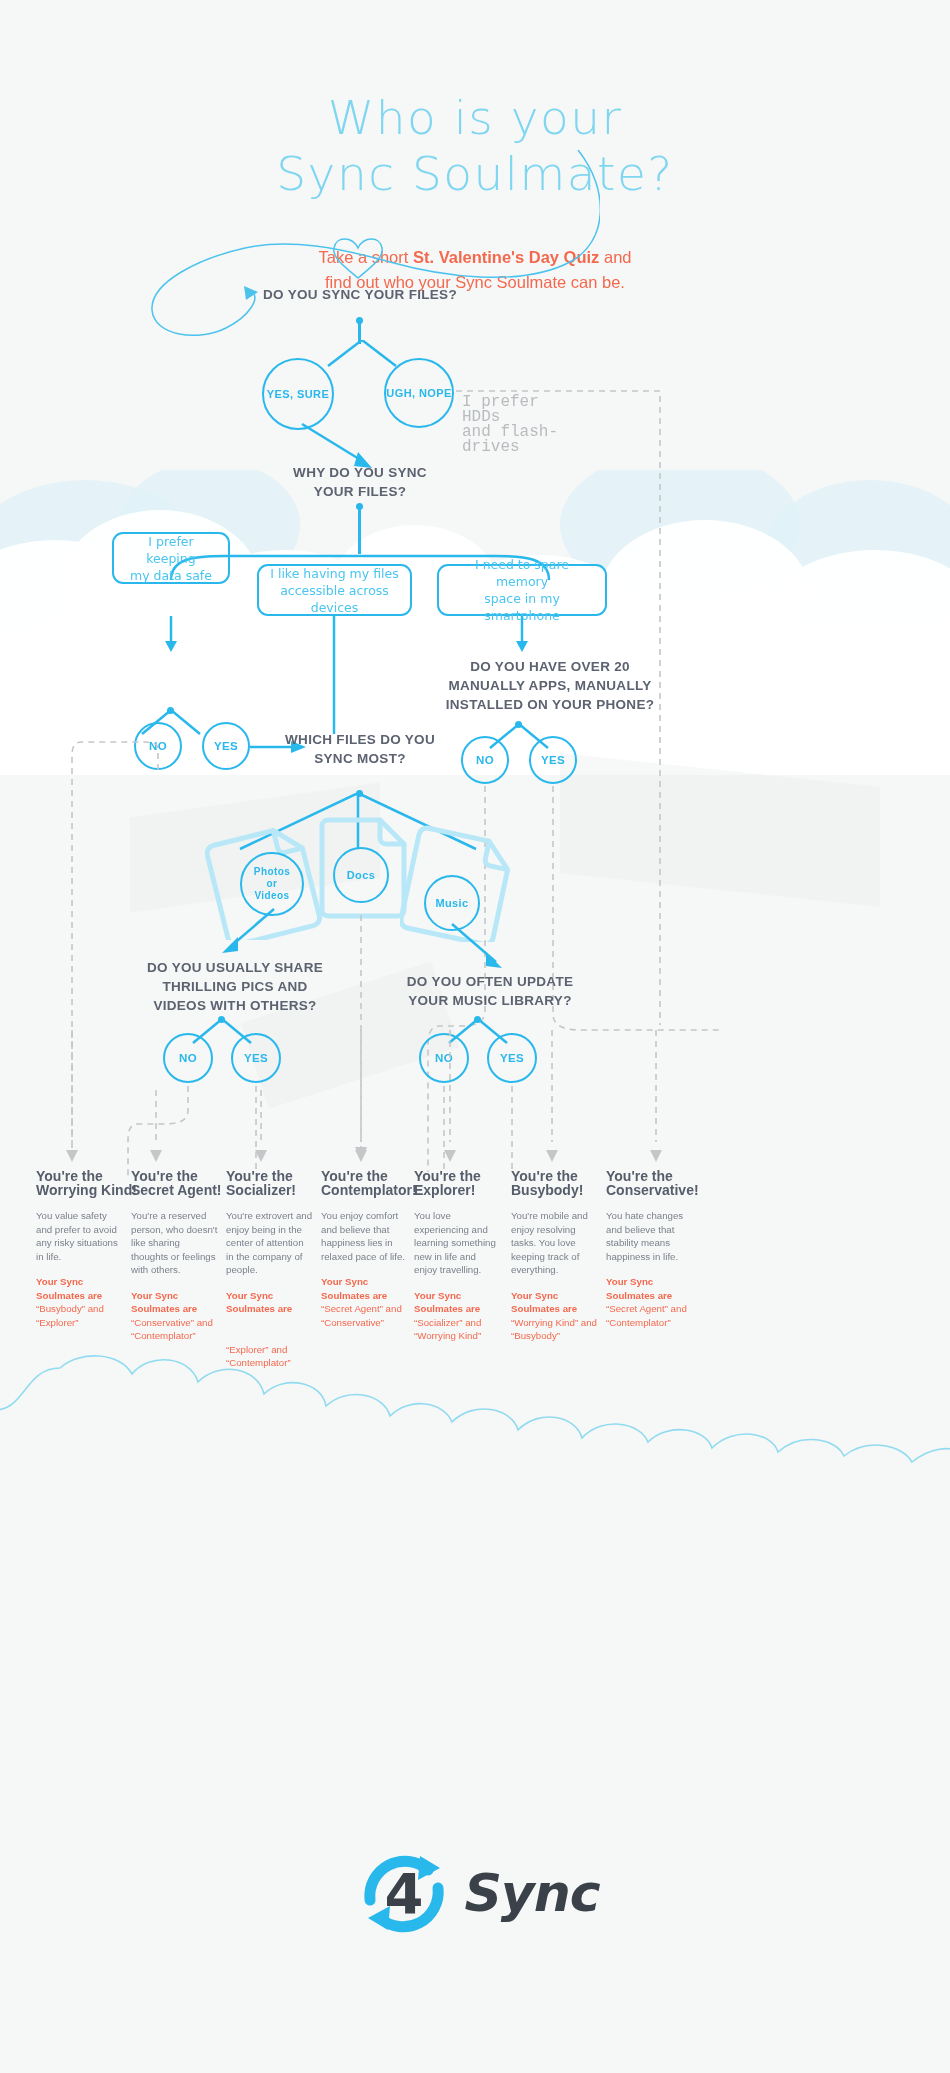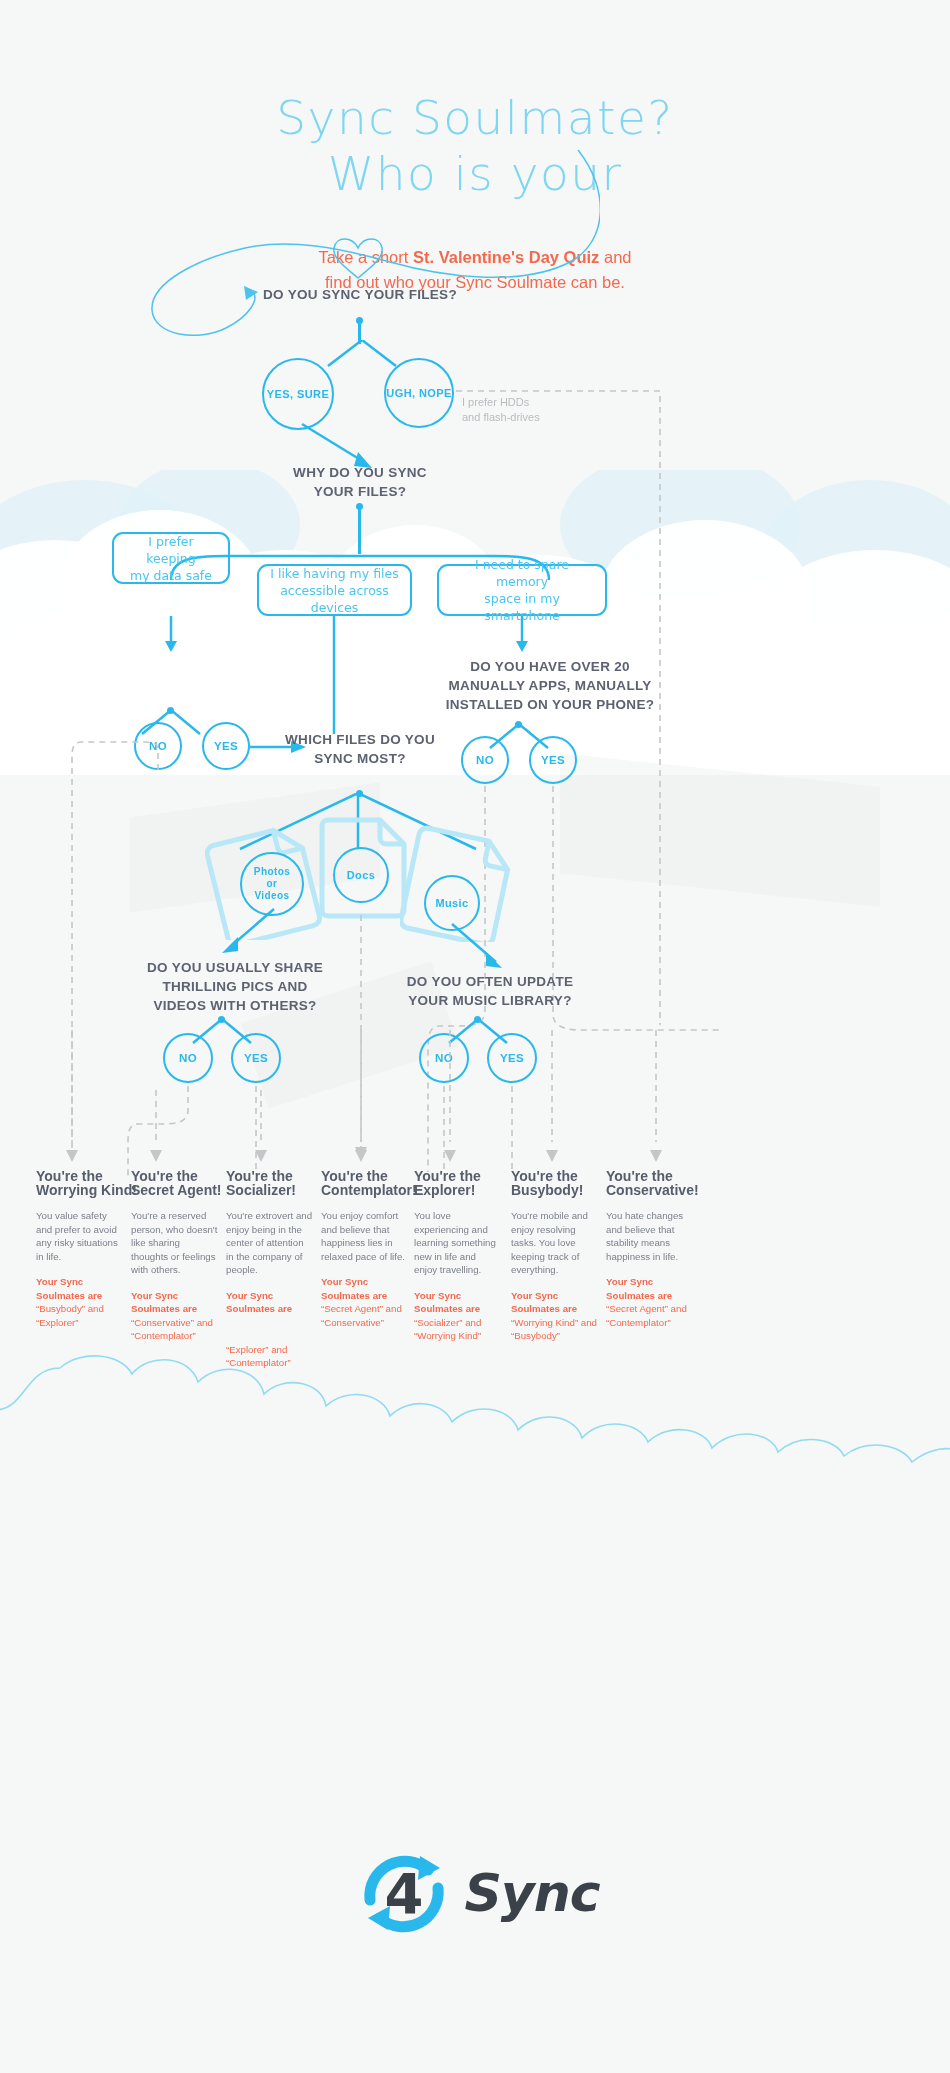--- a/index.html
+++ b/index.html
@@ -120,8 +120,8 @@
   </svg>
 
   <div id="title">
+    <div>Who is your</div>
     <div>Sync Soulmate?</div>
-    <div>Who is your</div>
   </div>
 
   <div id="subtitle">

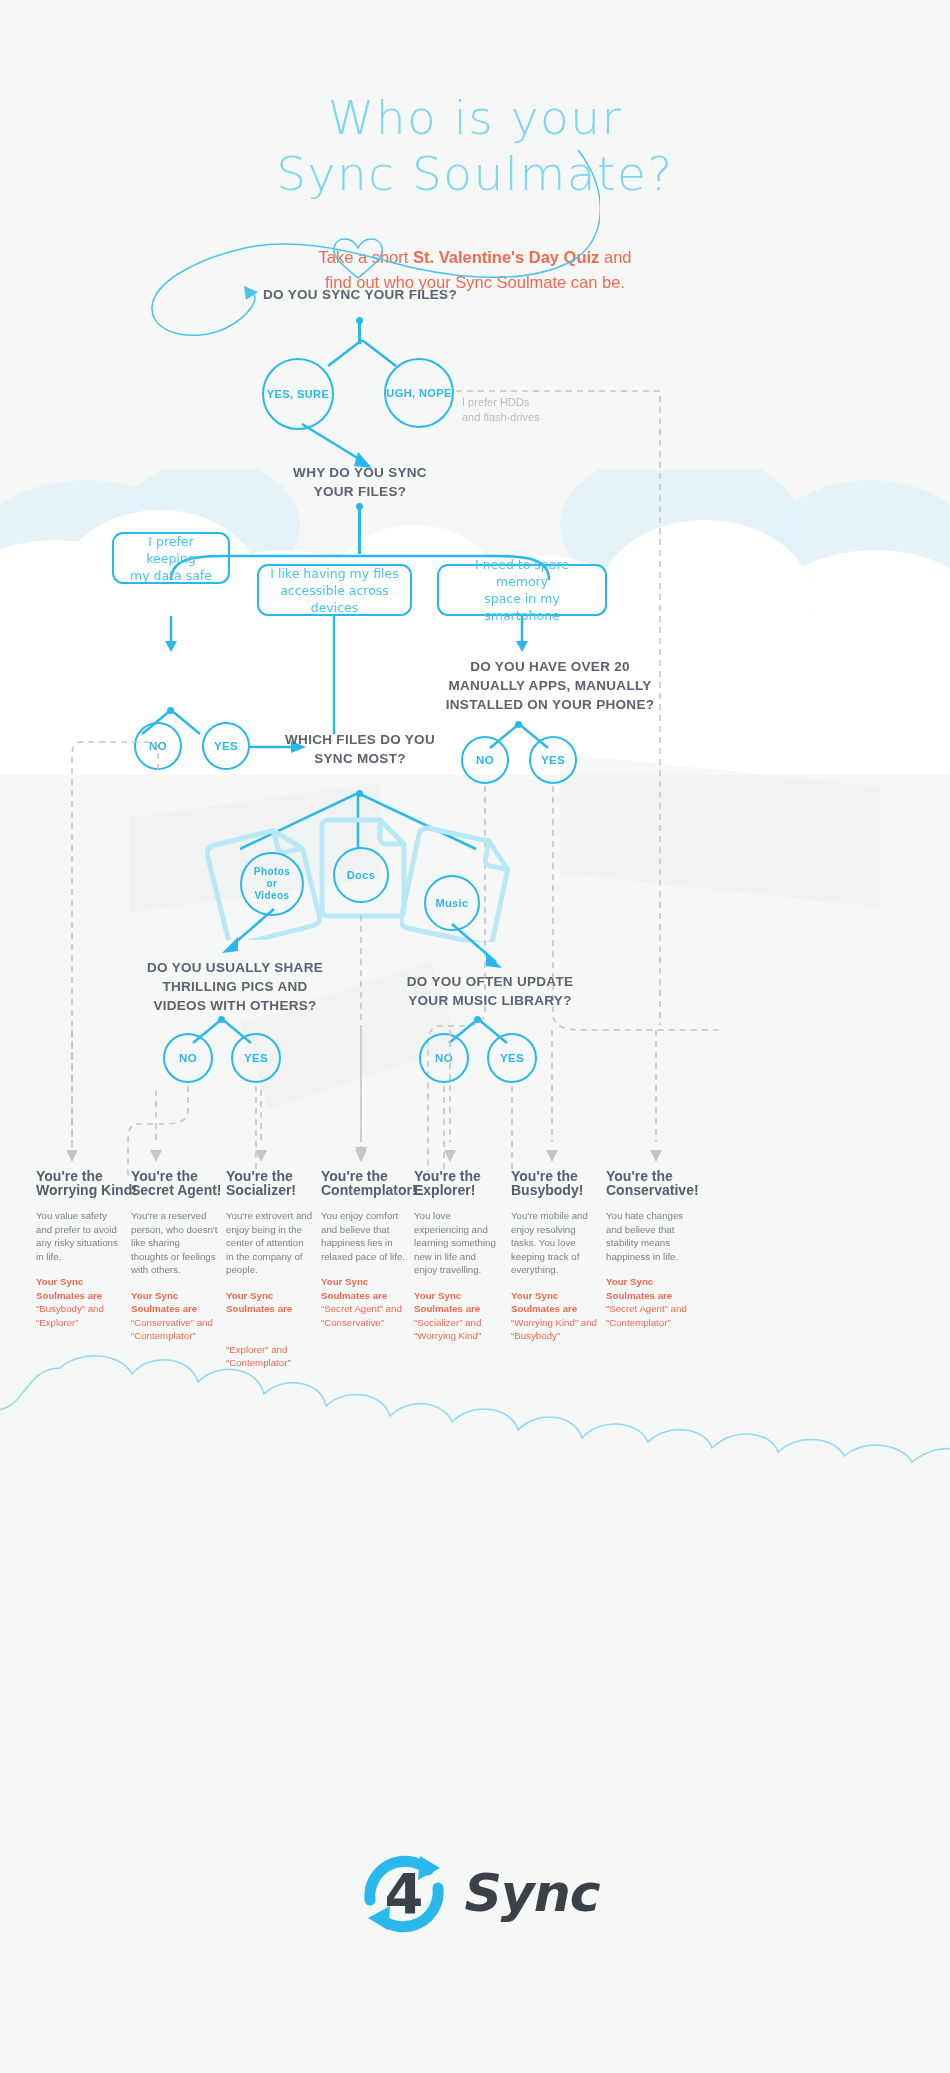--- a/index.html
+++ b/index.html
@@ -60,8 +60,8 @@
 
   
   .note {
-    position:absolute; color:#b9bcbf; font-size:11px; line-height:15px;
-    font-family:Liberation Sans, sans-serif;
+    position:absolute; color:#b9bcbf; font-size:16px; line-height:15px;
+    font-family:Liberation Mono, monospace;
   }
 
   

